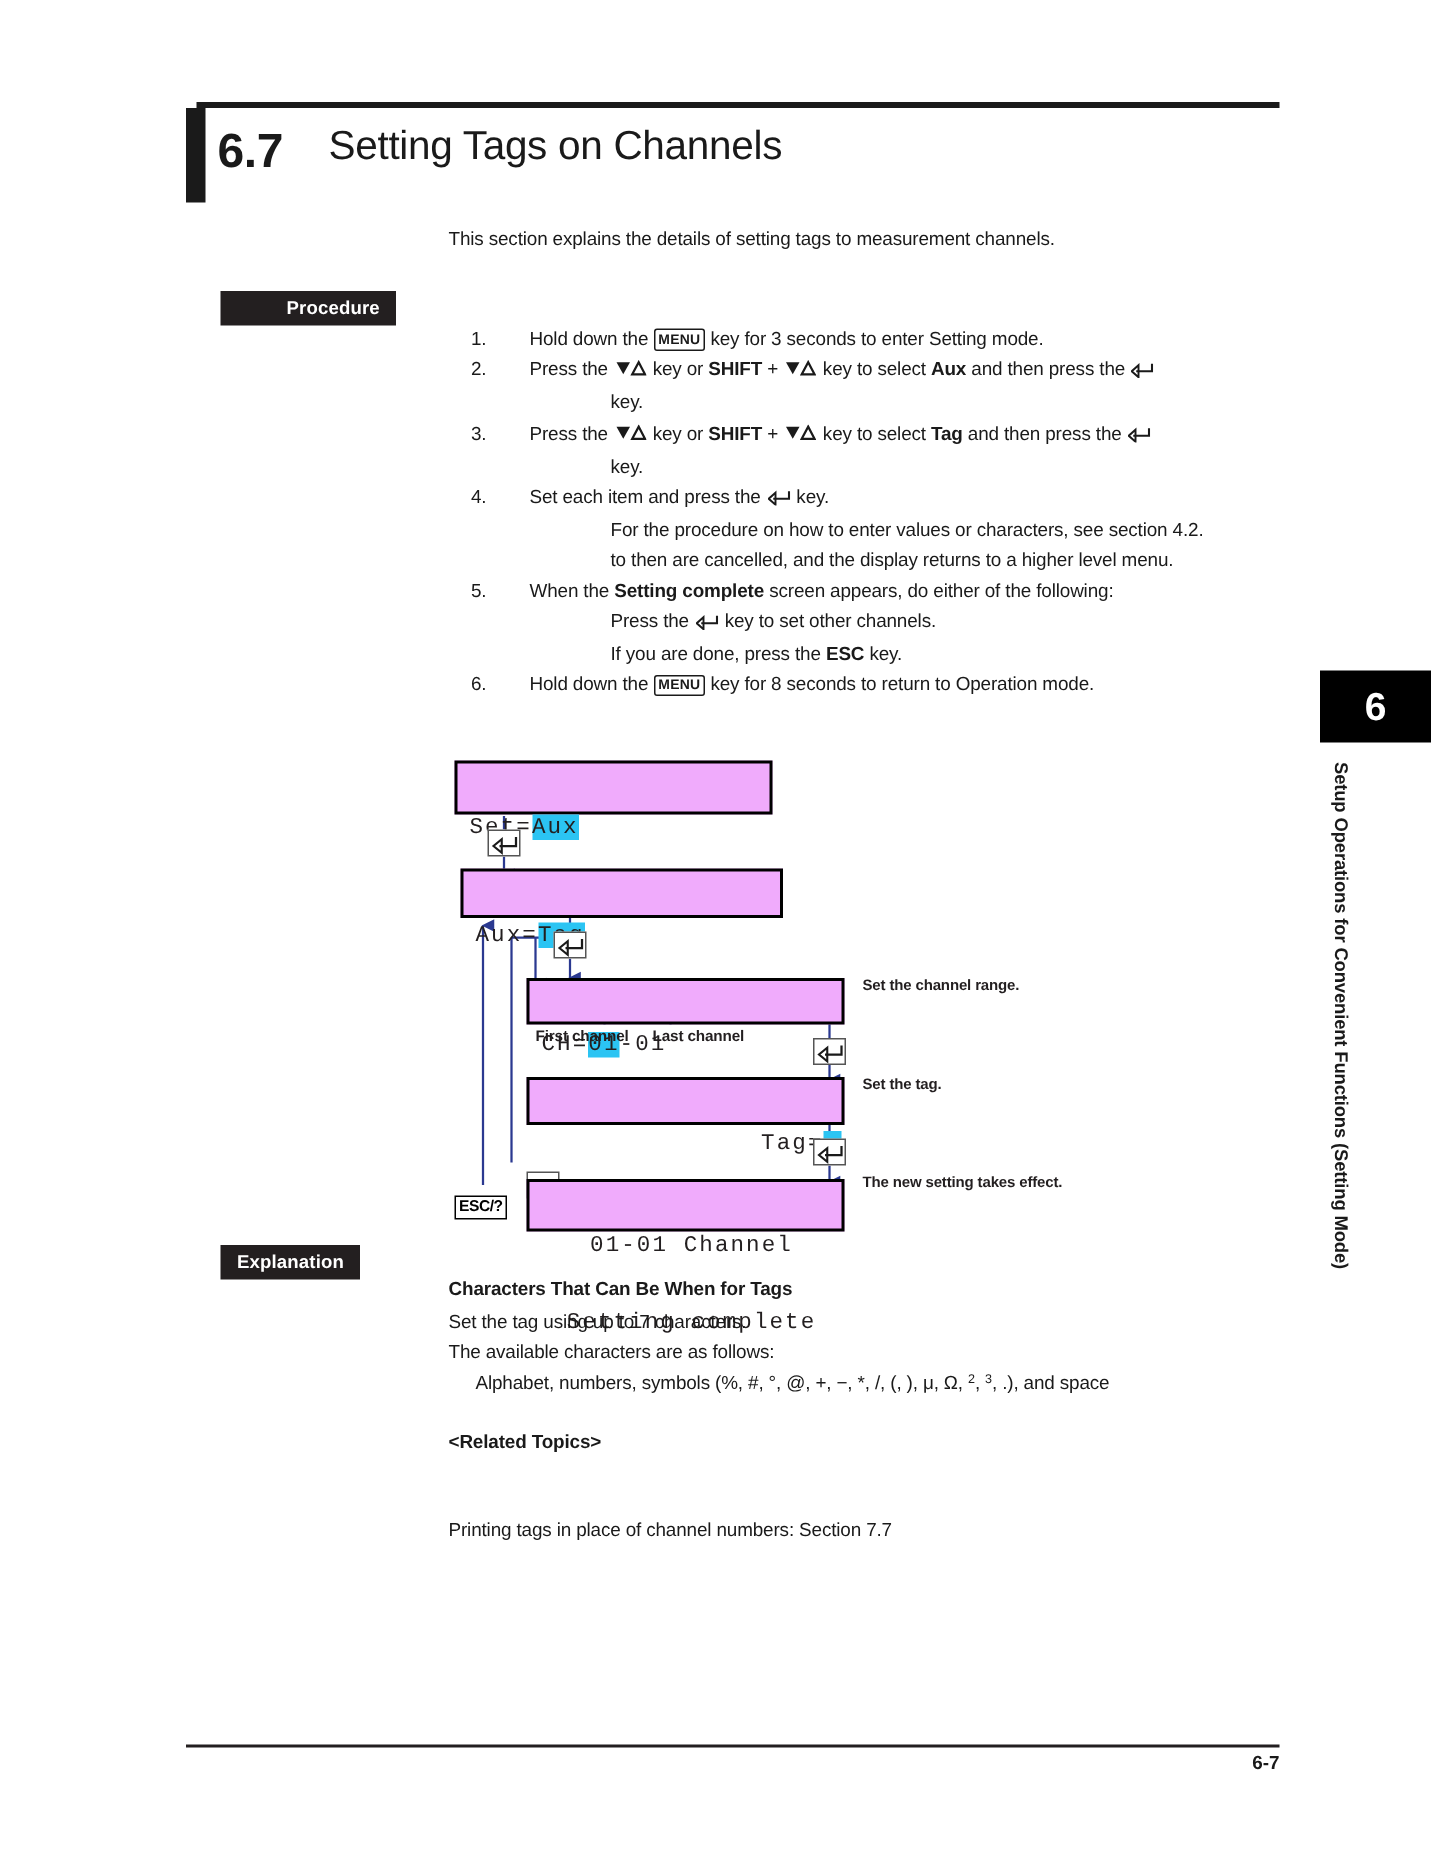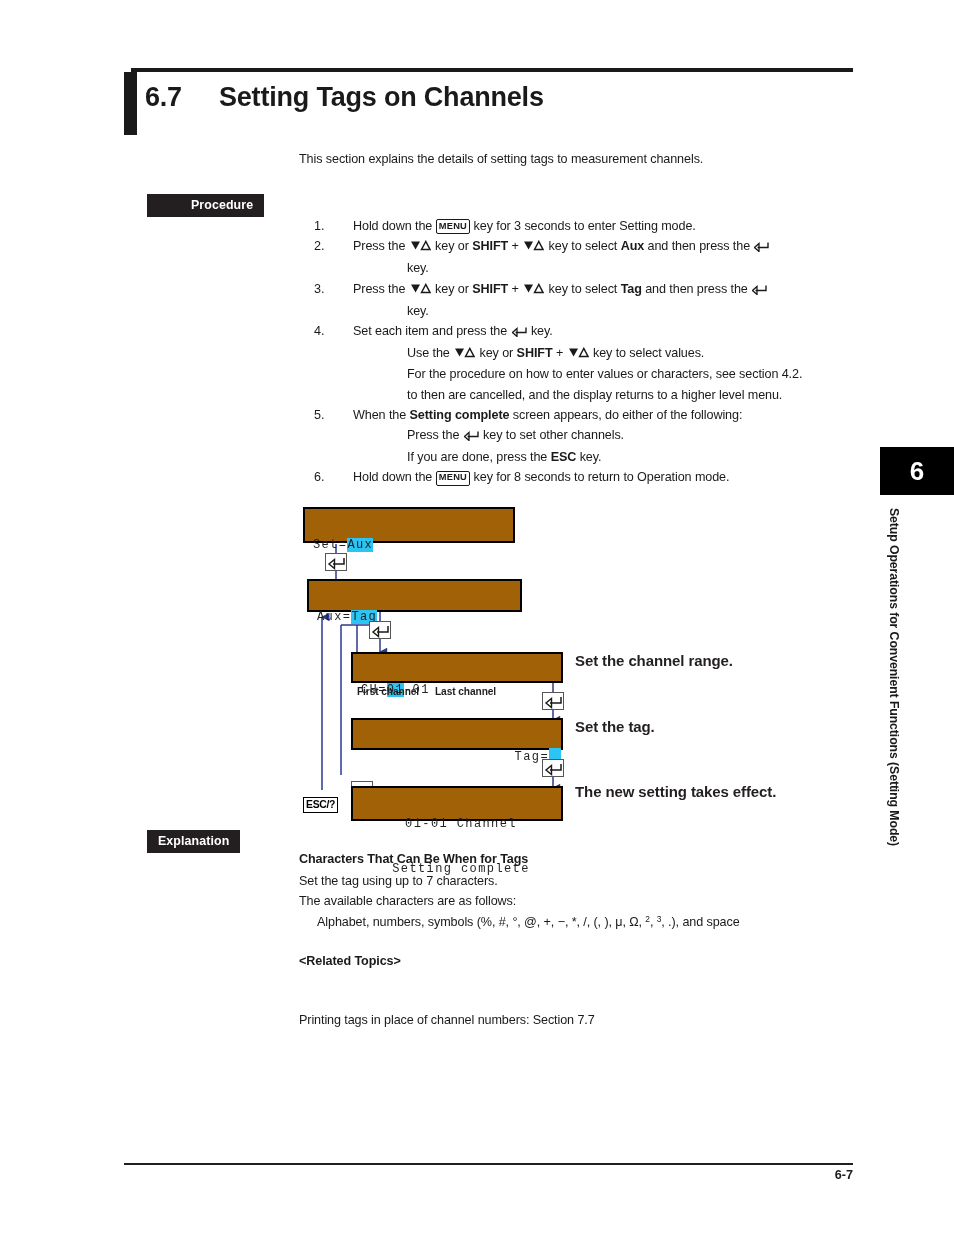--- a/index.html
+++ b/index.html
@@ -37,7 +37,7 @@
     position: absolute;
     left: 145px;
     top: 82px;
-    font-size: 27px;
+    font-size: 32px;
     font-weight: bold;
     letter-spacing: -0.3px;
   }

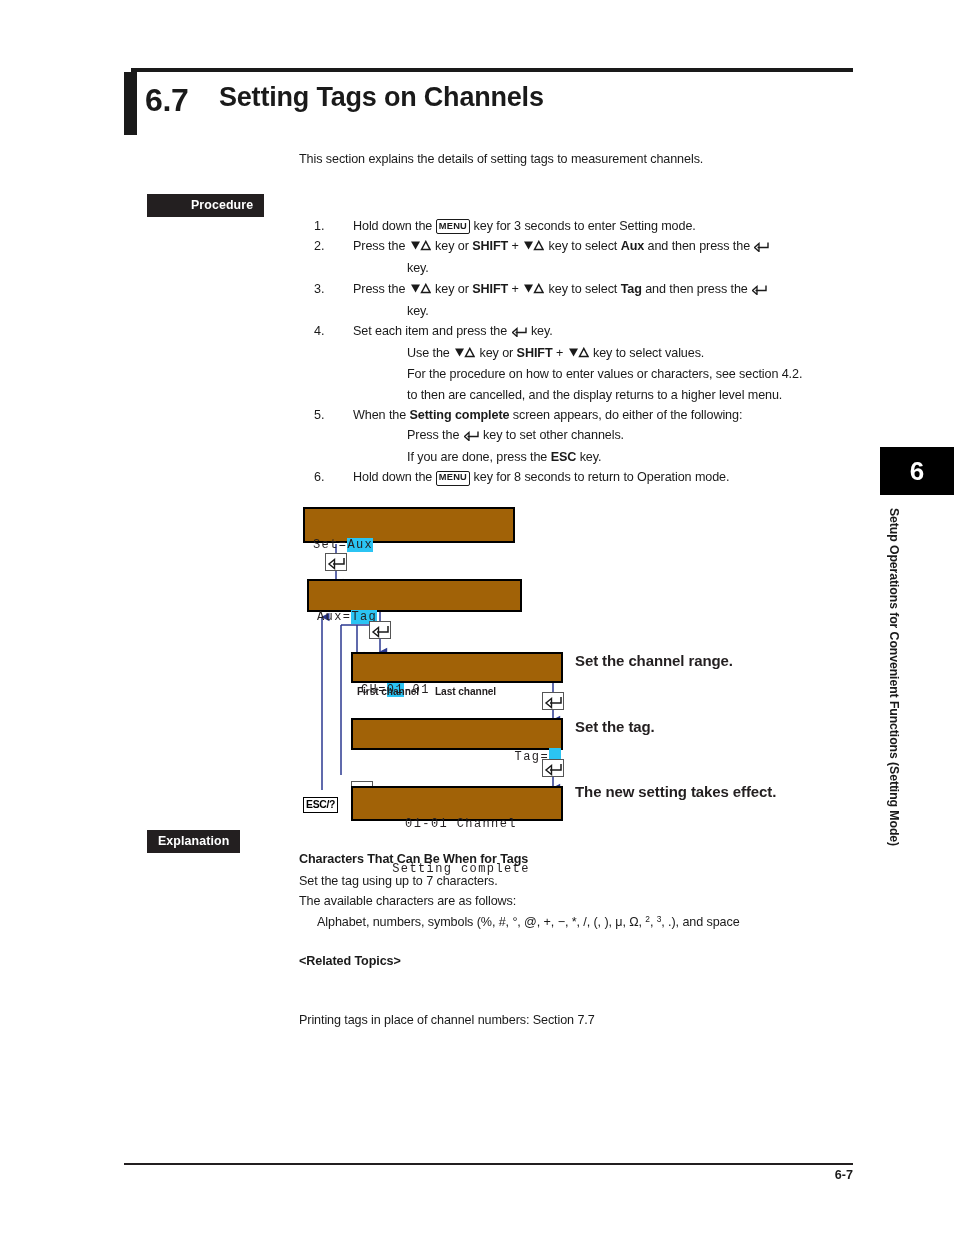--- a/index.html
+++ b/index.html
@@ -46,7 +46,7 @@
     left: 219px;
     top: 82px;
     font-size: 27px;
-    font-weight: bold;
+    font-weight: normal;
     letter-spacing: -0.2px;
   }
 

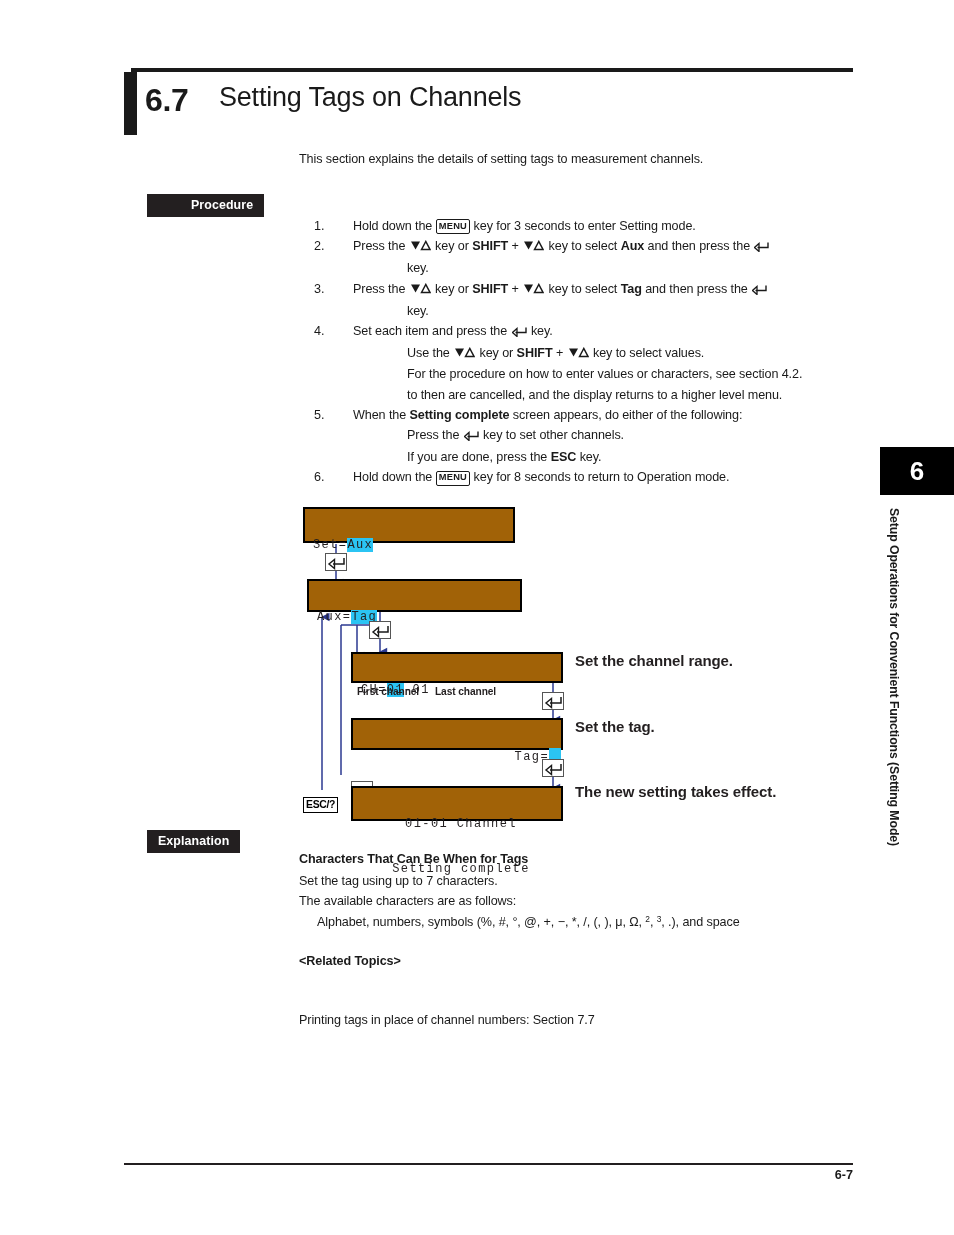--- a/index.html
+++ b/index.html
@@ -302,15 +302,6 @@
           <polyline points="14,1.5 14,6.5 3.5,6.5" fill="none" stroke="#1a1a1a" stroke-width="1.4"></polyline>
           <polygon points="5,2.5 5,10.5 0.5,6.5" fill="none" stroke="#1a1a1a" stroke-width="1.3"></polygon>
         </svg></span><span> key.</span>
-    <div class="sub">
-      <span>Use the </span><span class="updown"><svg width="21" height="11" viewBox="0 0 21 11">
-            <polygon points="1,1.5 10,1.5 5.5,9.5" fill="#1a1a1a"></polygon>
-            <polygon points="11.5,9.5 15.8,1.5 20,9.5" fill="none" stroke="#1a1a1a" stroke-width="1.5"></polygon>
-          </svg></span><span> key or </span><b>SHIFT</b><span> + </span><span class="updown"><svg width="21" height="11" viewBox="0 0 21 11">
-            <polygon points="1,1.5 10,1.5 5.5,9.5" fill="#1a1a1a"></polygon>
-            <polygon points="11.5,9.5 15.8,1.5 20,9.5" fill="none" stroke="#1a1a1a" stroke-width="1.5"></polygon>
-          </svg></span><span> key to select values.</span>
-    </div>
     <div class="sub">For the procedure on how to enter values or characters, see section 4.2.</div>
     <div class="sub">to then are cancelled, and the display returns to a higher level menu.</div>
   </div>

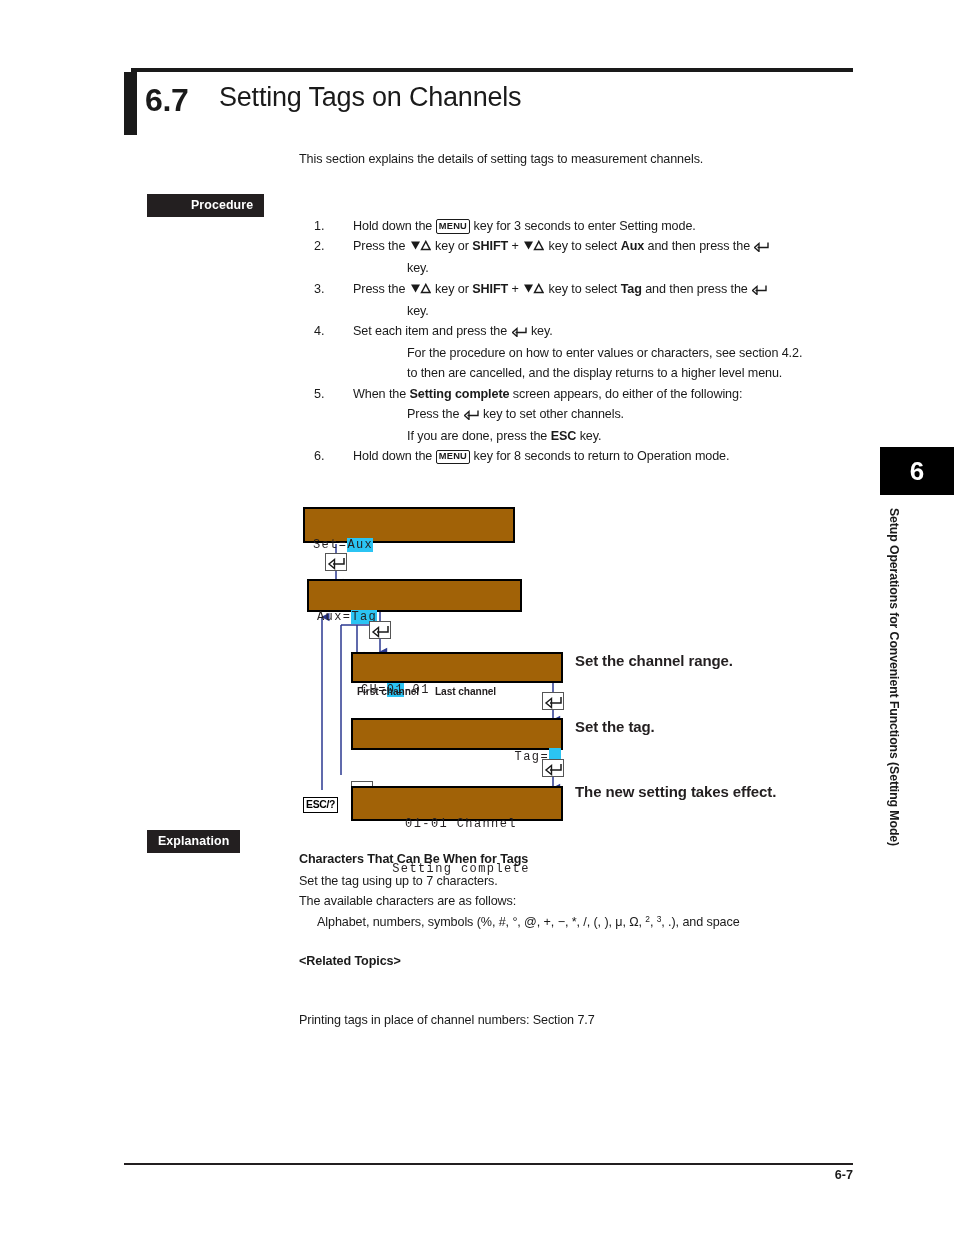--- a/index.html
+++ b/index.html
@@ -132,10 +132,10 @@
   .lcd {
     position: absolute;
     border: 2.4px solid #000000;
-    background: #a16207;
+    background: #f0abfc;
     box-sizing: border-box;
     font-family: "Liberation Mono", monospace;
-    font-size: 12px;
+    font-size: 15px;
     color: #231f20;
     letter-spacing: 1.4px;
     white-space: pre;

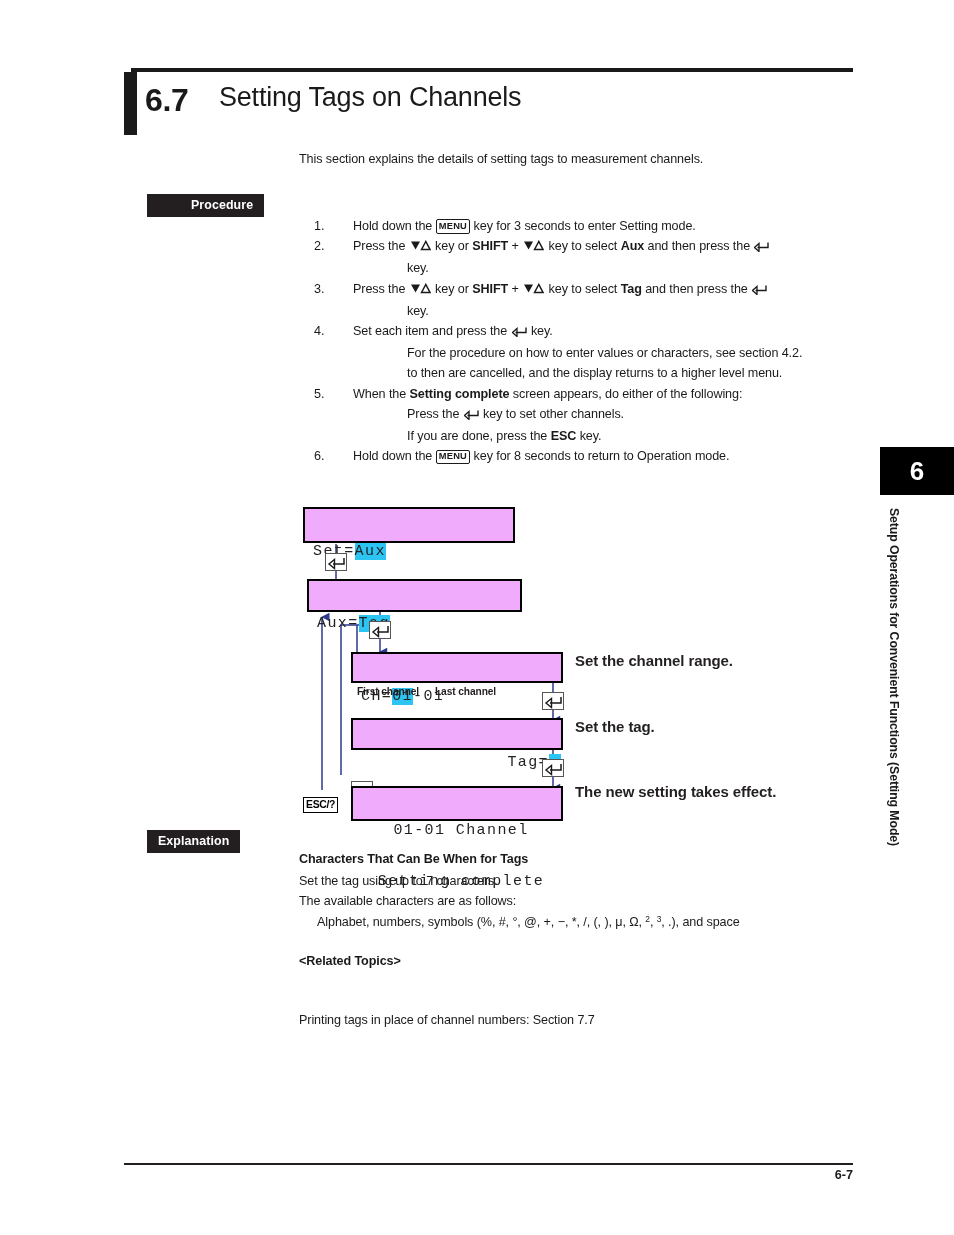--- a/index.html
+++ b/index.html
@@ -179,7 +179,7 @@
 
   .annot {
     position: absolute;
-    font-size: 15px;
+    font-size: 10px;
     font-weight: bold;
     letter-spacing: -0.1px;
     color: #231f20;

